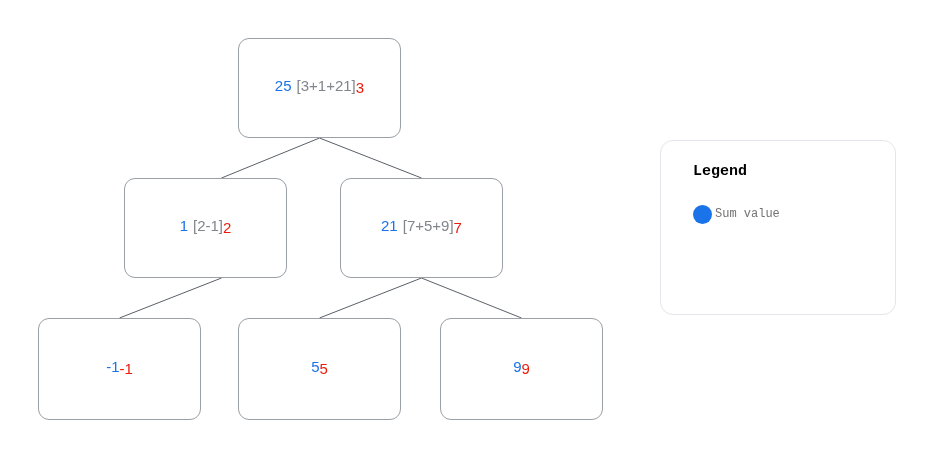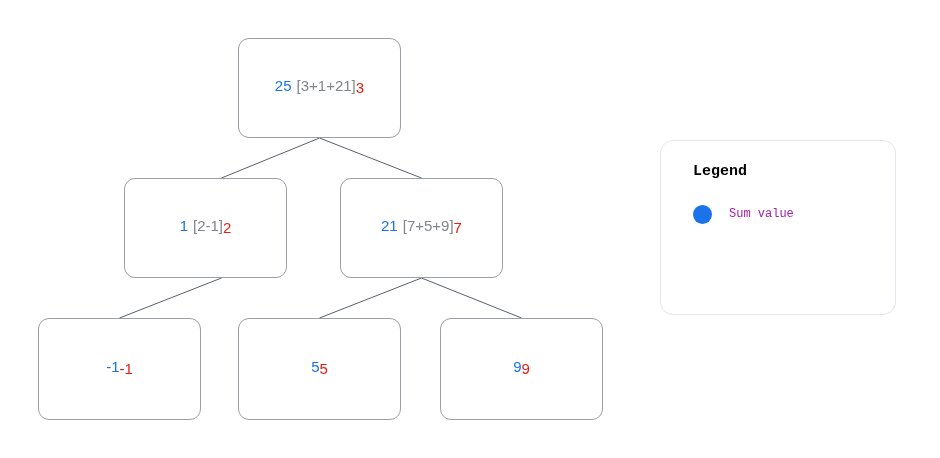--- a/index.html
+++ b/index.html
@@ -111,8 +111,8 @@
   }
   .legend-label {
     font-size: 12px;
-    color: #a21caf;
-    margin-left: 17px;
+    color: #737373;
+    margin-left: 3px;
     white-space: nowrap;
   }
 </style>

